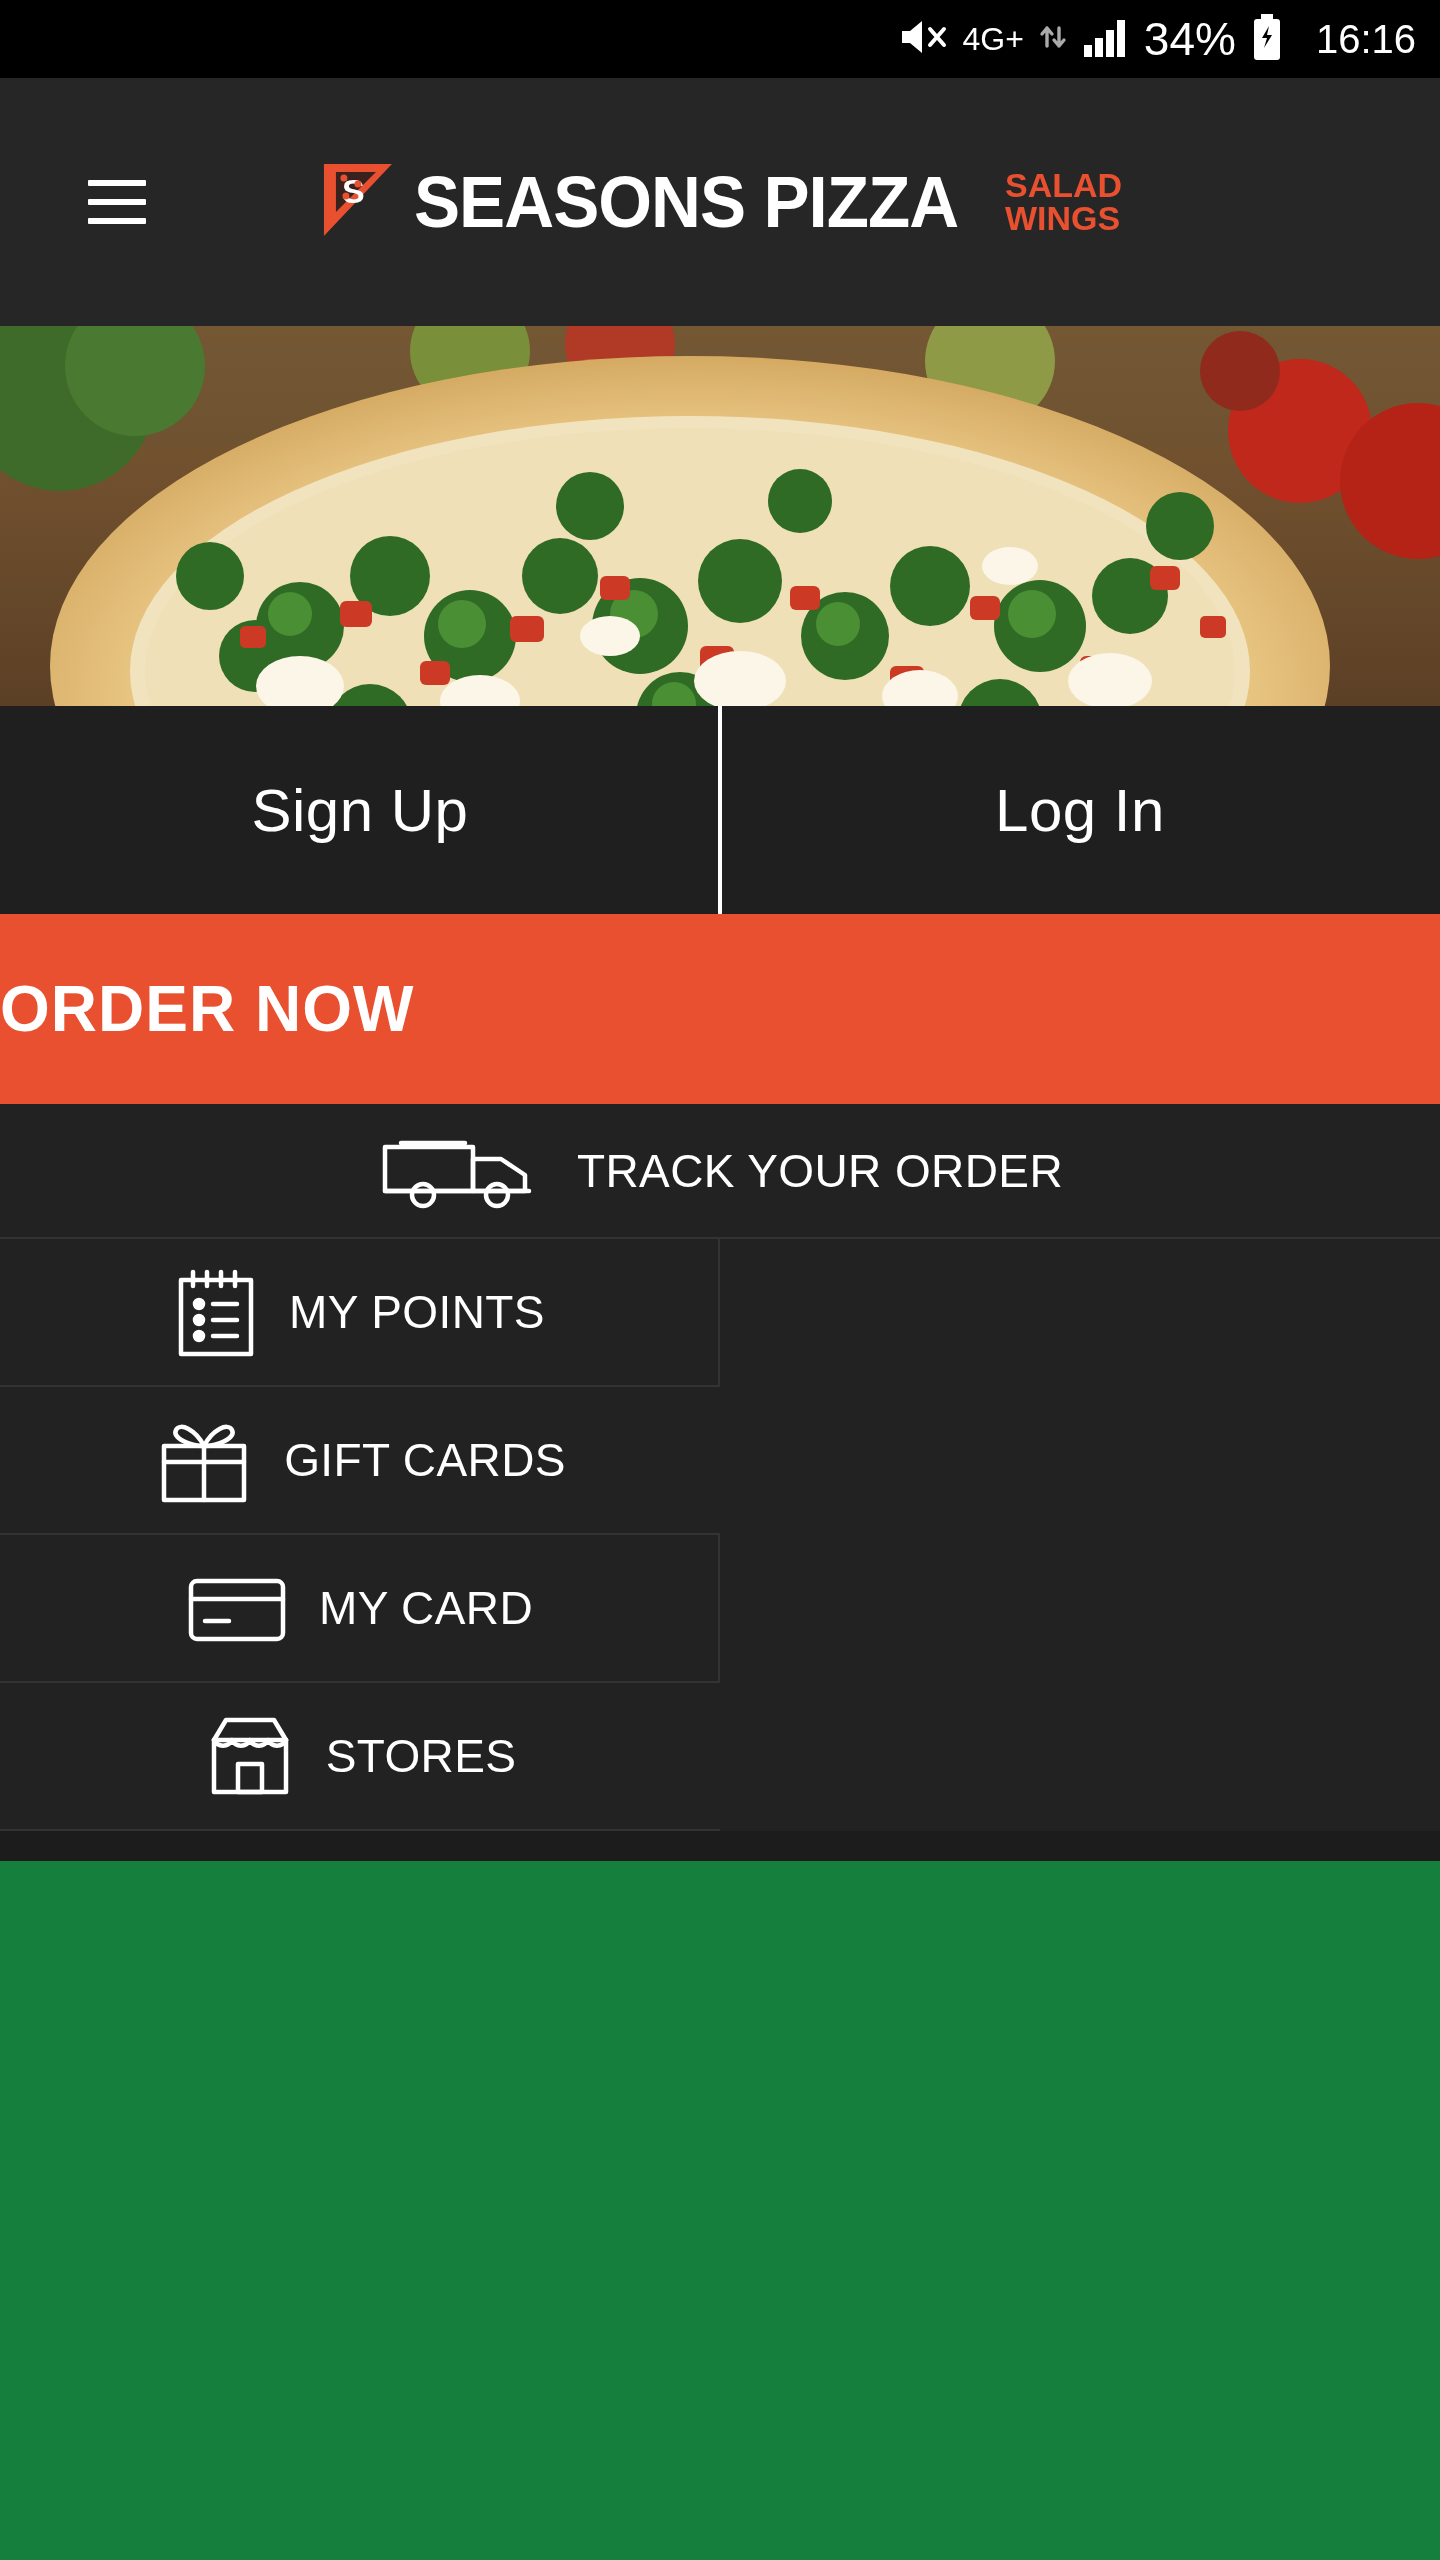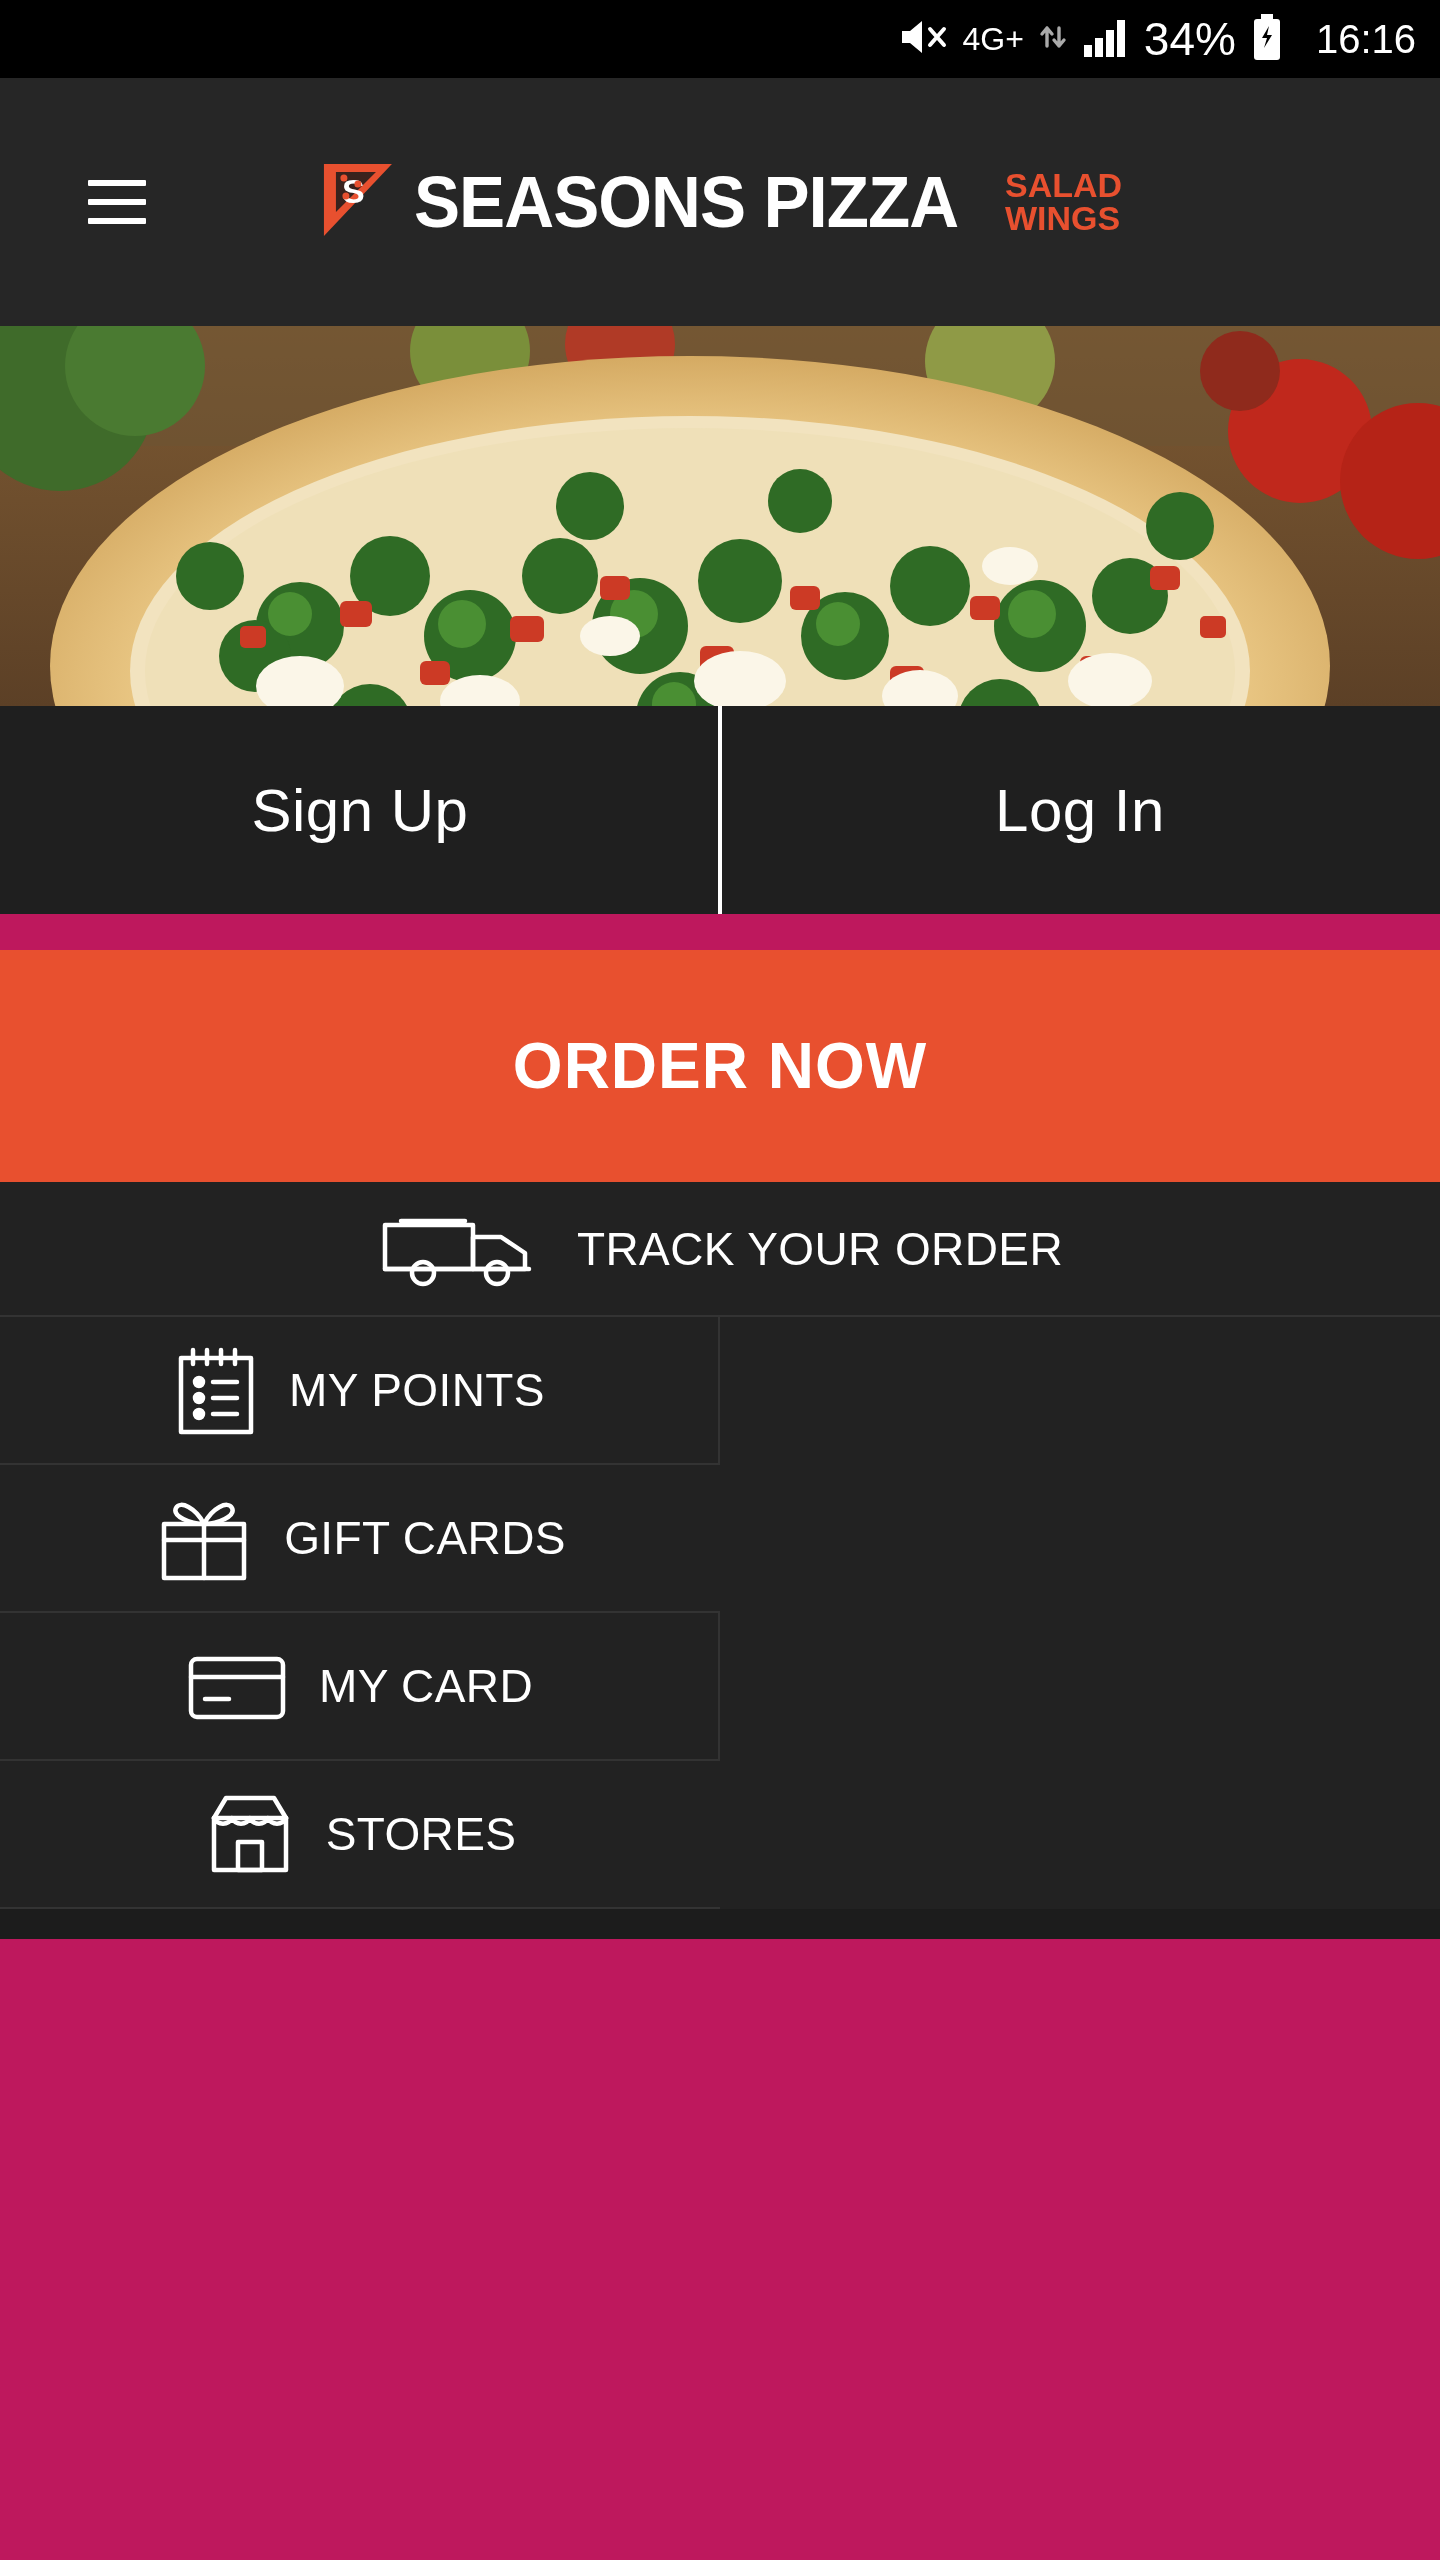--- a/index.html
+++ b/index.html
@@ -14,7 +14,7 @@
     width: 1440px;
     height: 2560px;
     position: relative;
-    background: #be185d;
+    background: #15803d;
   }
 
   

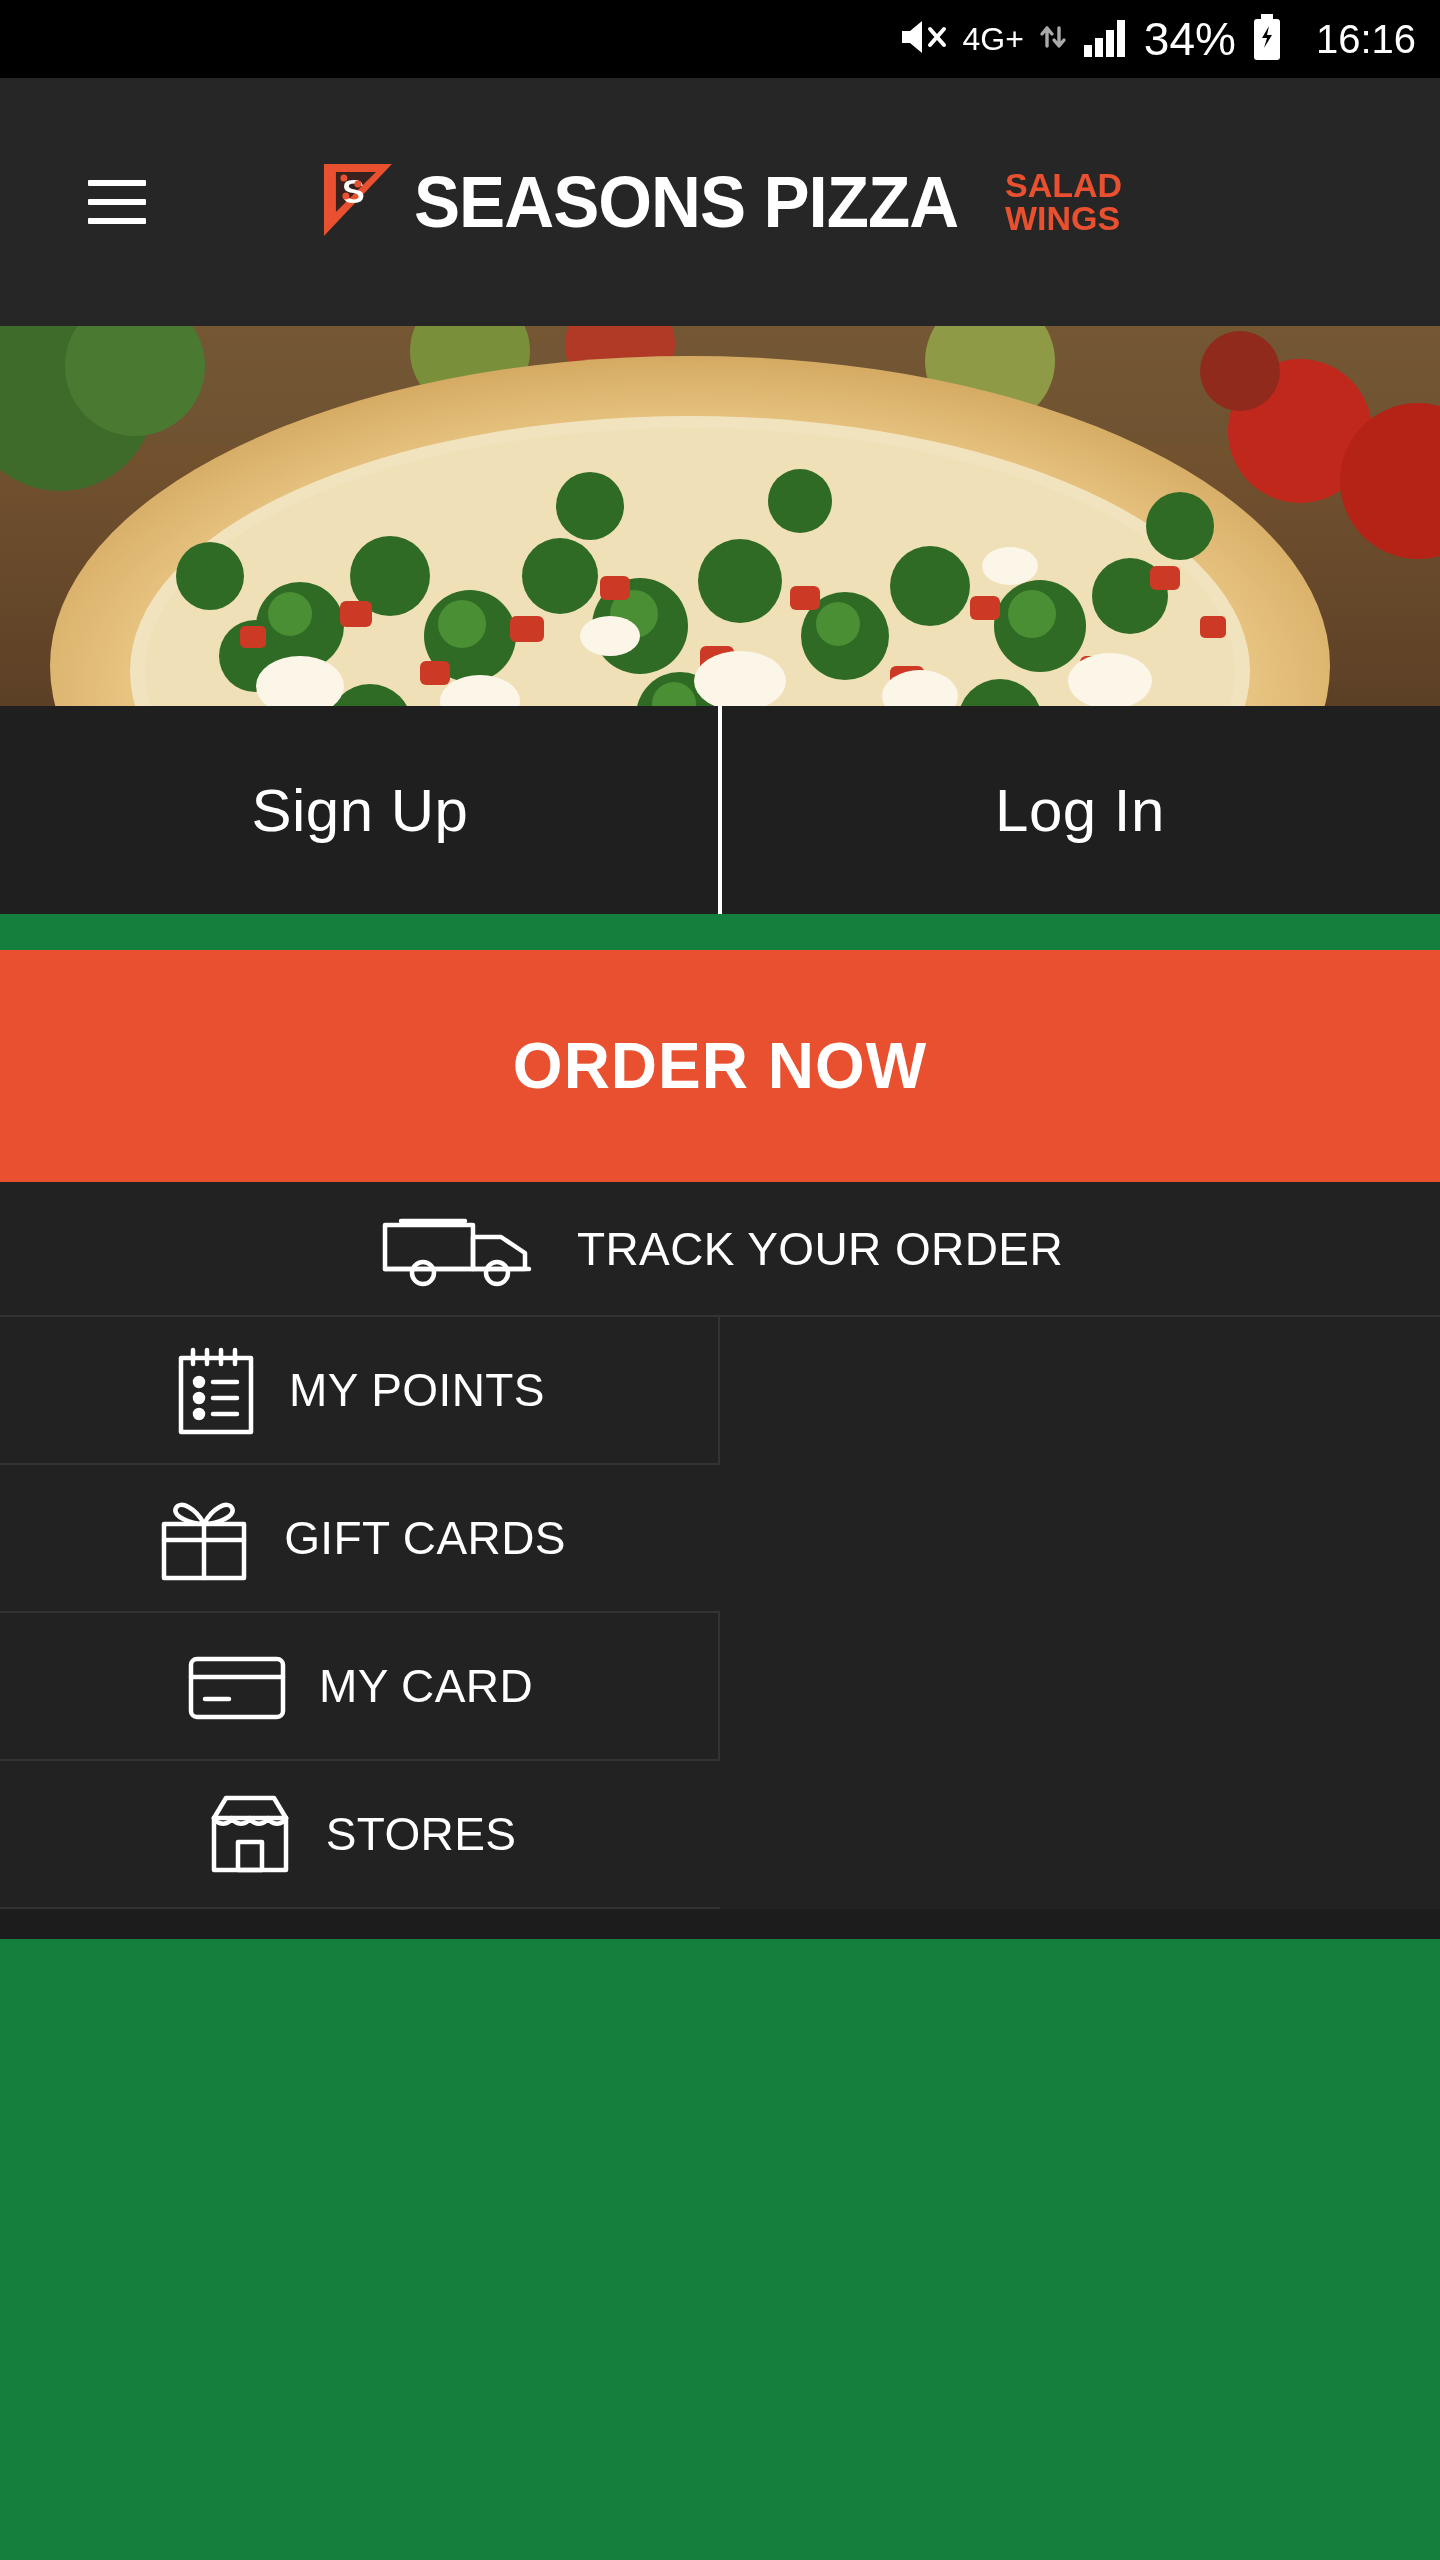--- a/index.html
+++ b/index.html
@@ -143,16 +143,14 @@
 
   
   .order-now {
-    height: 232px;
+    height: 190px;
     background: #e8502f;
     display: flex;
     align-items: center;
-    justify-content: center;
     color: #ffffff;
     font-size: 64px;
     font-weight: 700;
     letter-spacing: 1px;
-    margin-top: 36px;
   }
 
   

